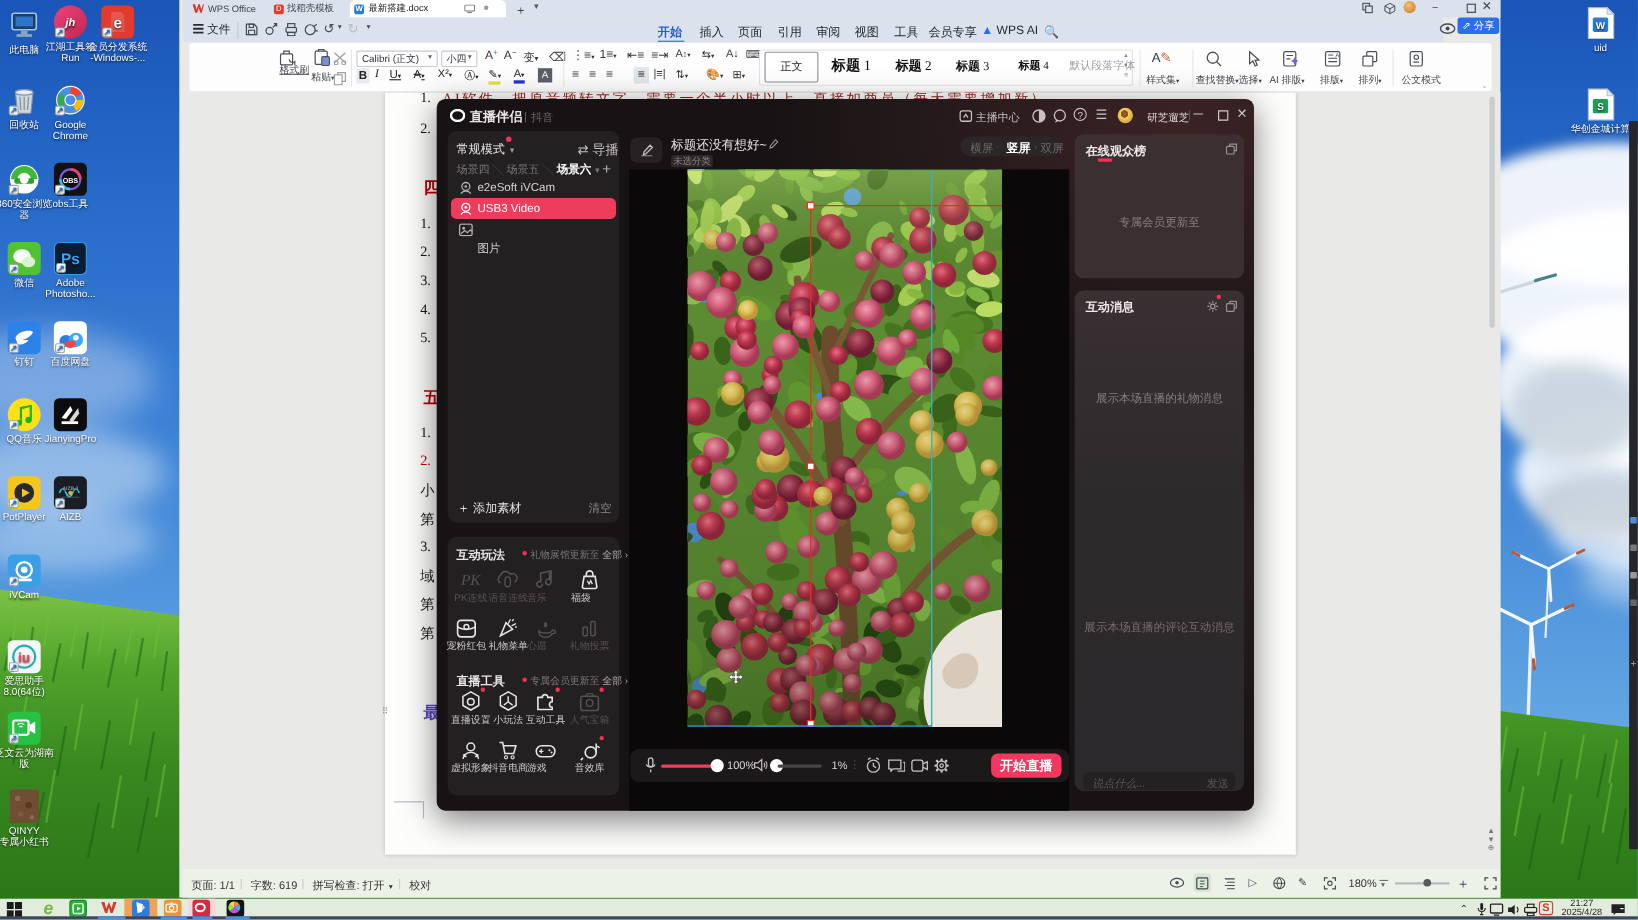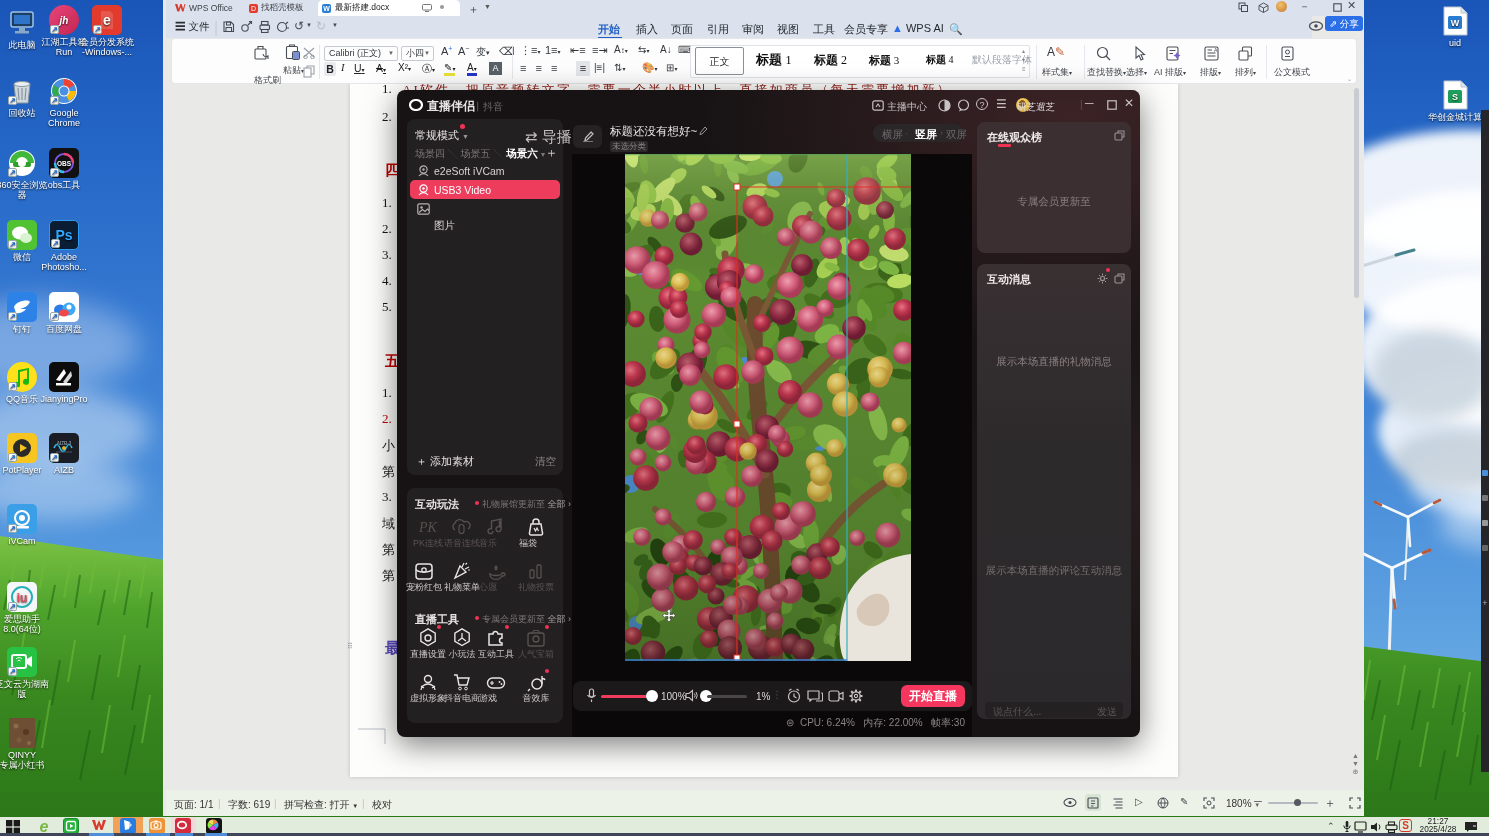--- a/index.html
+++ b/index.html
@@ -399,7 +399,7 @@
           <path d="M4 4 L4 1.5 L9 1.5 L9 4" fill="none" stroke="#4a4f57" stroke-width="1.1"></path>
           <path d="M9 9 a3 3 0 0 0 5 2 L14 14" fill="none" stroke="#4a4f57" stroke-width="1.1"></path>
         </svg>
-      <div class="rlabel" style="left:82px;top:35px;text-decoration:underline;">格式刷</div>
+      <div class="rlabel" style="left:82px;top:18px;text-decoration:underline;">格式刷</div>
       <svg class="abs" style="left:113px;top:5px;" width="16" height="16">
           <rect x="1.5" y="2.5" width="11" height="12" rx="1" fill="none" stroke="#4a4f57" stroke-width="1.1"></rect>
           <path d="M4.5 2.5 L4.5 1 L9.5 1 L9.5 2.5" fill="none" stroke="#4a4f57" stroke-width="1.1"></path>

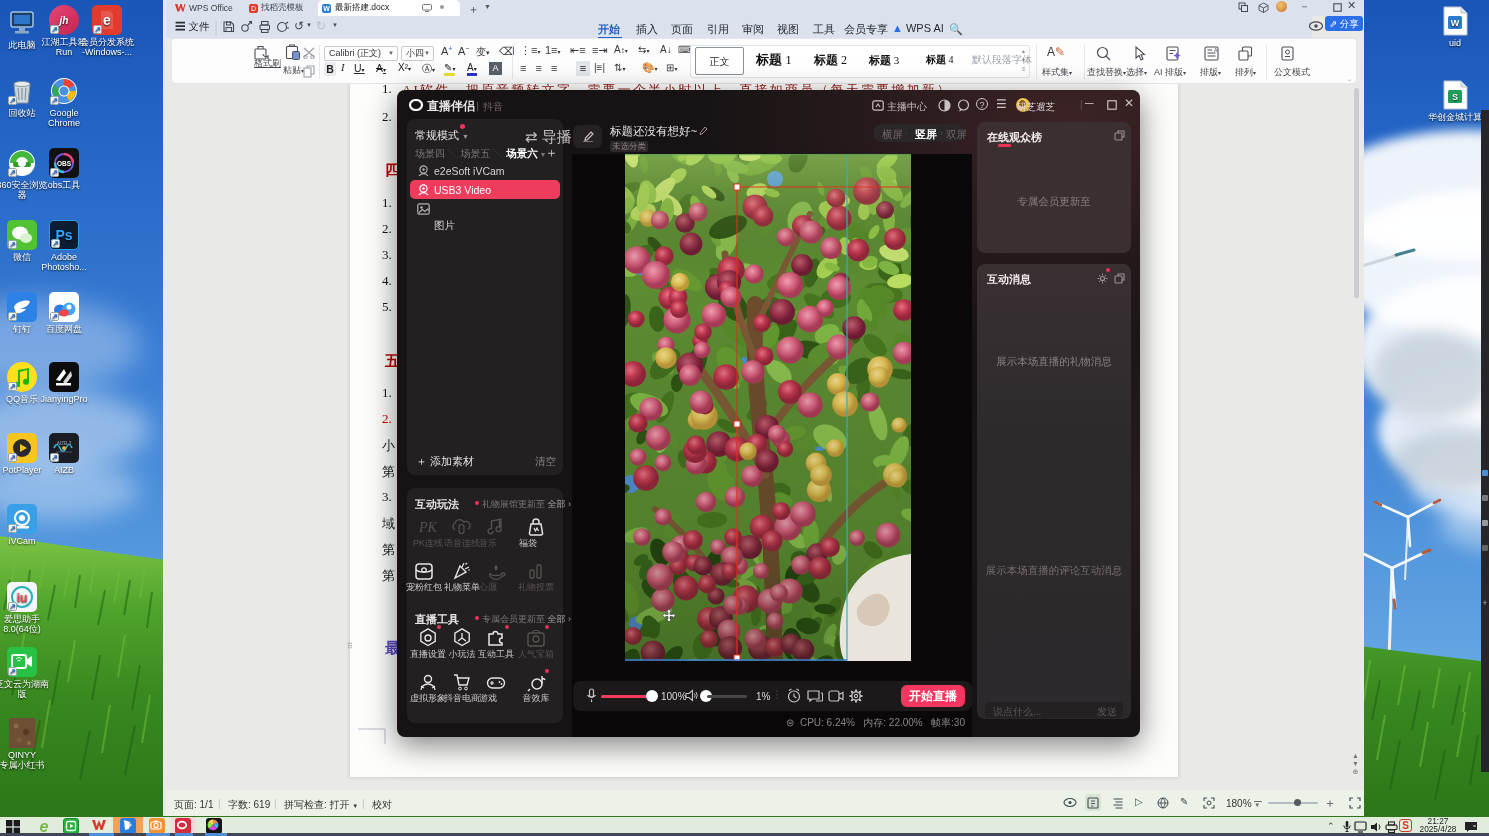--- a/index.html
+++ b/index.html
@@ -593,7 +593,7 @@
     <div class="abs" style="left:579px;top:8px;width:12px;height:12px;border:1.2px solid #c9c2c4;border-radius:50%;color:#c9c2c4;font-size:9px;text-align:center;line-height:12px;">?</div>
     <div class="abs" style="left:599px;top:7px;font-size:12px;color:#c9c2c4;">☰</div>
     <div class="abs" style="left:619px;top:8px;width:14px;height:14px;border-radius:50%;background:radial-gradient(circle at 45% 40%,#8a5a20 0 28%,#f0d060 32%,#d8a93a 70%,#9a7420);"></div>
-    <div class="abs" style="left:620px;top:11px;font-size:9.5px;color:#ddd8da;">研芝遛芝</div>
+    <div class="abs" style="left:646px;top:11px;font-size:9.5px;color:#ddd8da;">研芝遛芝</div>
     <div class="abs" style="left:683px;top:9px;font-size:10px;color:#5a5456;">|</div>
     <div class="abs" style="left:688px;top:6px;font-size:12px;color:#c9c2c4;">─</div>
     <svg class="abs" style="left:710px;top:10px;" width="10" height="10">

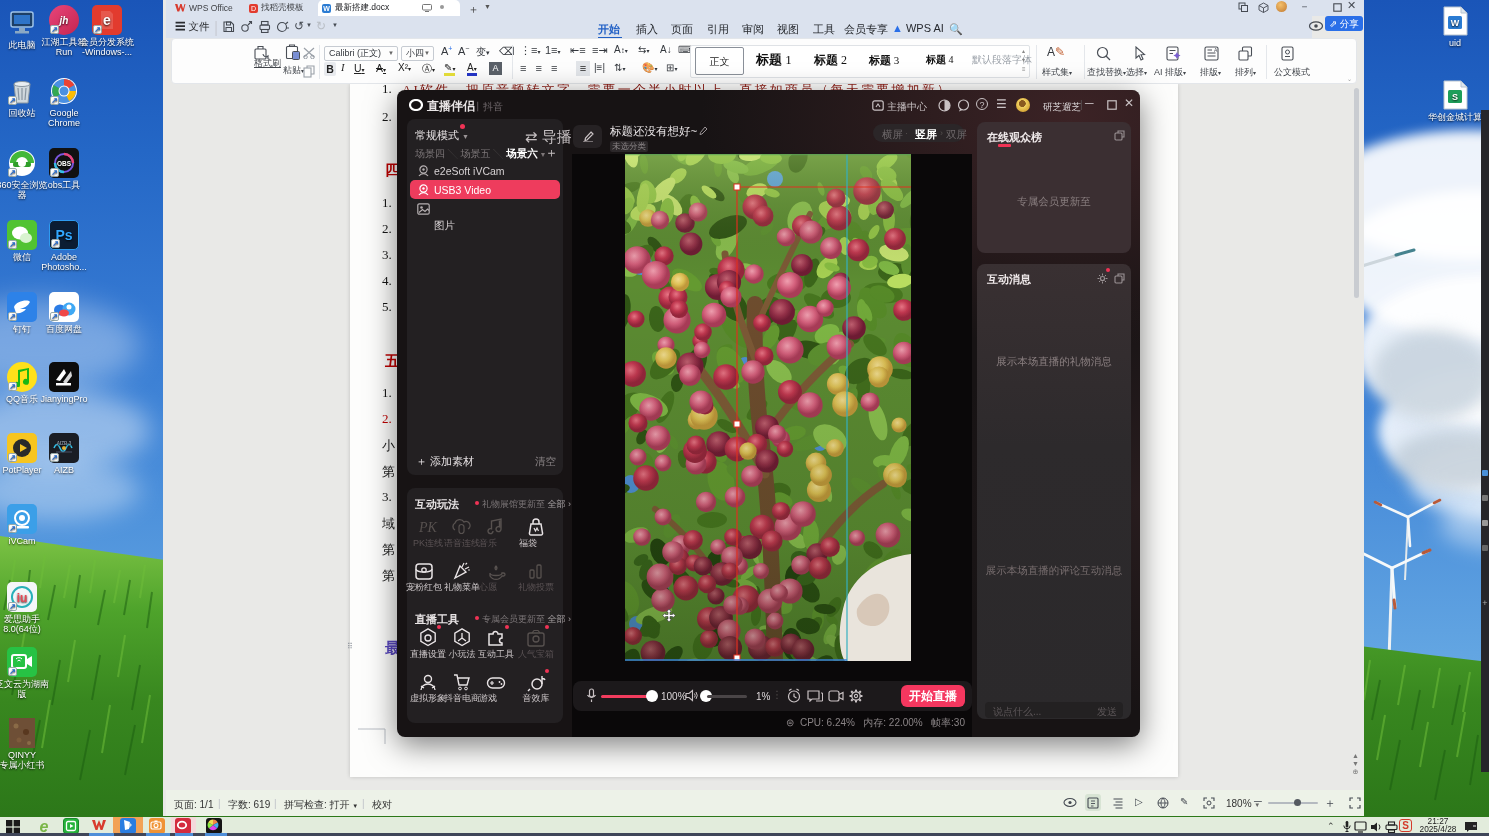--- a/index.html
+++ b/index.html
@@ -604,7 +604,7 @@
     <div class="panel" style="left:10px;top:29px;width:156px;height:356px;"></div>
     <div class="abs w" style="left:18px;top:38px;font-size:11px;">常规模式 <span style="font-size:7px;color:#9a9496;">▼</span></div>
     <div class="reddot" style="left:63px;top:34px;"></div>
-    <div class="abs" style="left:128px;top:38px;font-size:15px;color:#c5bfc1;">⇄ 导播</div>
+    <div class="abs" style="left:128px;top:38px;font-size:12px;color:#c5bfc1;">⇄ 导播</div>
     <div class="abs" style="left:18px;top:57px;font-size:10px;color:#7c7678;">场景四<span style="color:#55504f;"> ╲ </span>场景五<span style="color:#55504f;"> ╲ </span><span style="color:#fff;font-weight:bold;font-size:10.5px;">场景六</span><span style="font-size:7px;"> ▼</span></div>
     <div class="abs" style="left:148px;top:54px;font-size:13px;color:#c5bfc1;">＋</div>
     <svg class="abs" style="left:20px;top:74px;" width="13" height="13">

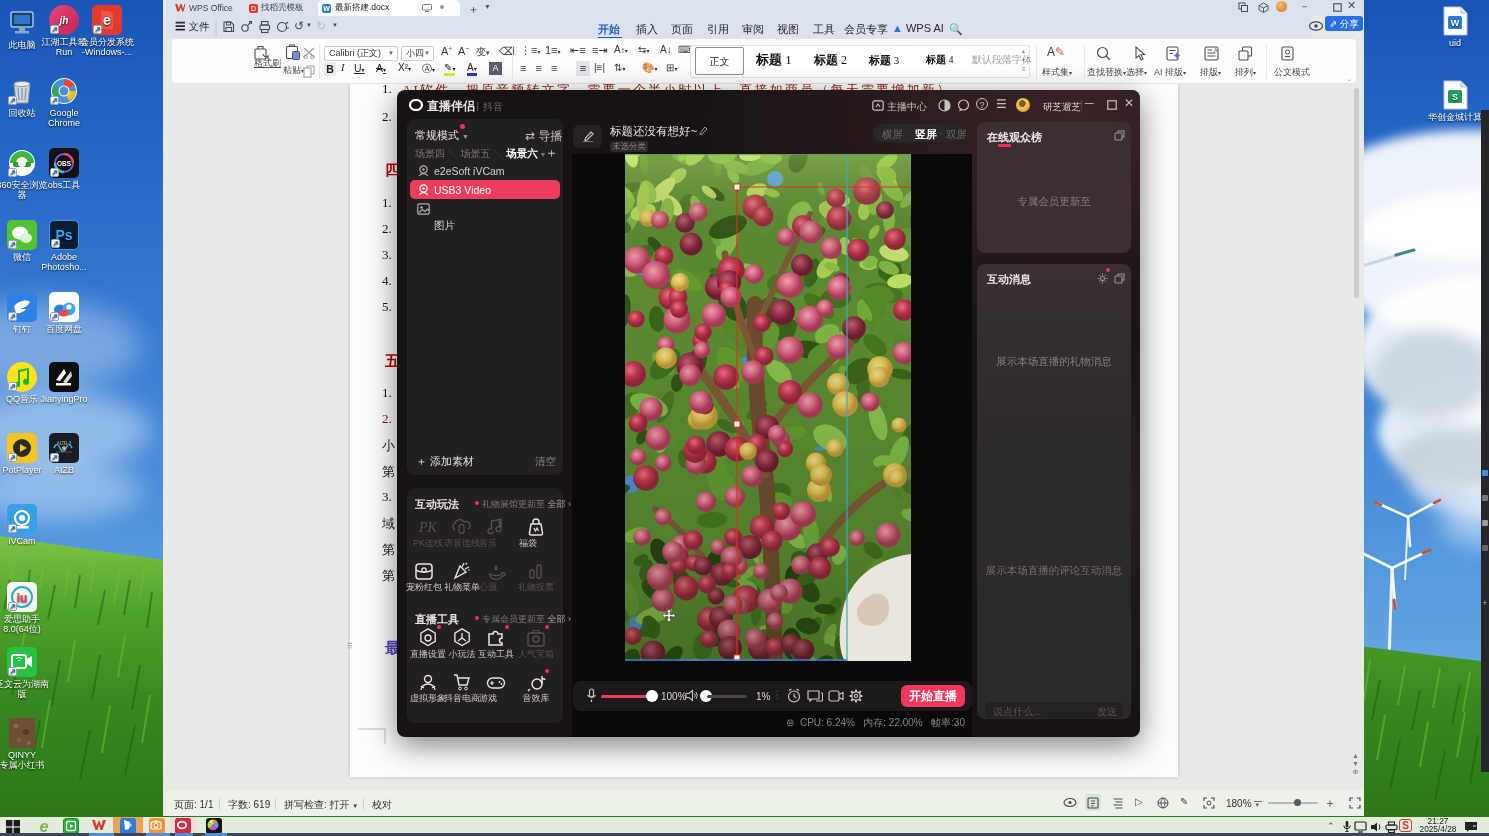--- a/index.html
+++ b/index.html
@@ -1299,7 +1299,7 @@
     <div class="abs" style="left:580px;top:265px;width:154px;text-align:center;font-size:10.5px;color:#8a7f80;">展示本场直播的礼物消息</div>
     <div class="abs" style="left:580px;top:474px;width:154px;text-align:center;font-size:10.5px;color:#776d6e;">展示本场直播的评论互动消息</div>
     <div class="abs" style="left:588px;top:612px;width:138px;height:16px;background:#232122;border-radius:4px;"></div>
-    <div class="abs" style="left:596px;top:615px;font-size:10px;color:#5c5658;">说点什么...</div>
+    <div class="abs" style="left:596px;top:615px;font-size:10px;color:#5c5658;font-style:italic;">说点什么...</div>
     <div class="abs" style="left:700px;top:615px;font-size:10px;color:#5c5658;">发送</div>
   </div>
   <div id="sliver" style="position:absolute;left:1481px;top:110px;width:8px;height:662px;background:#26262a;">

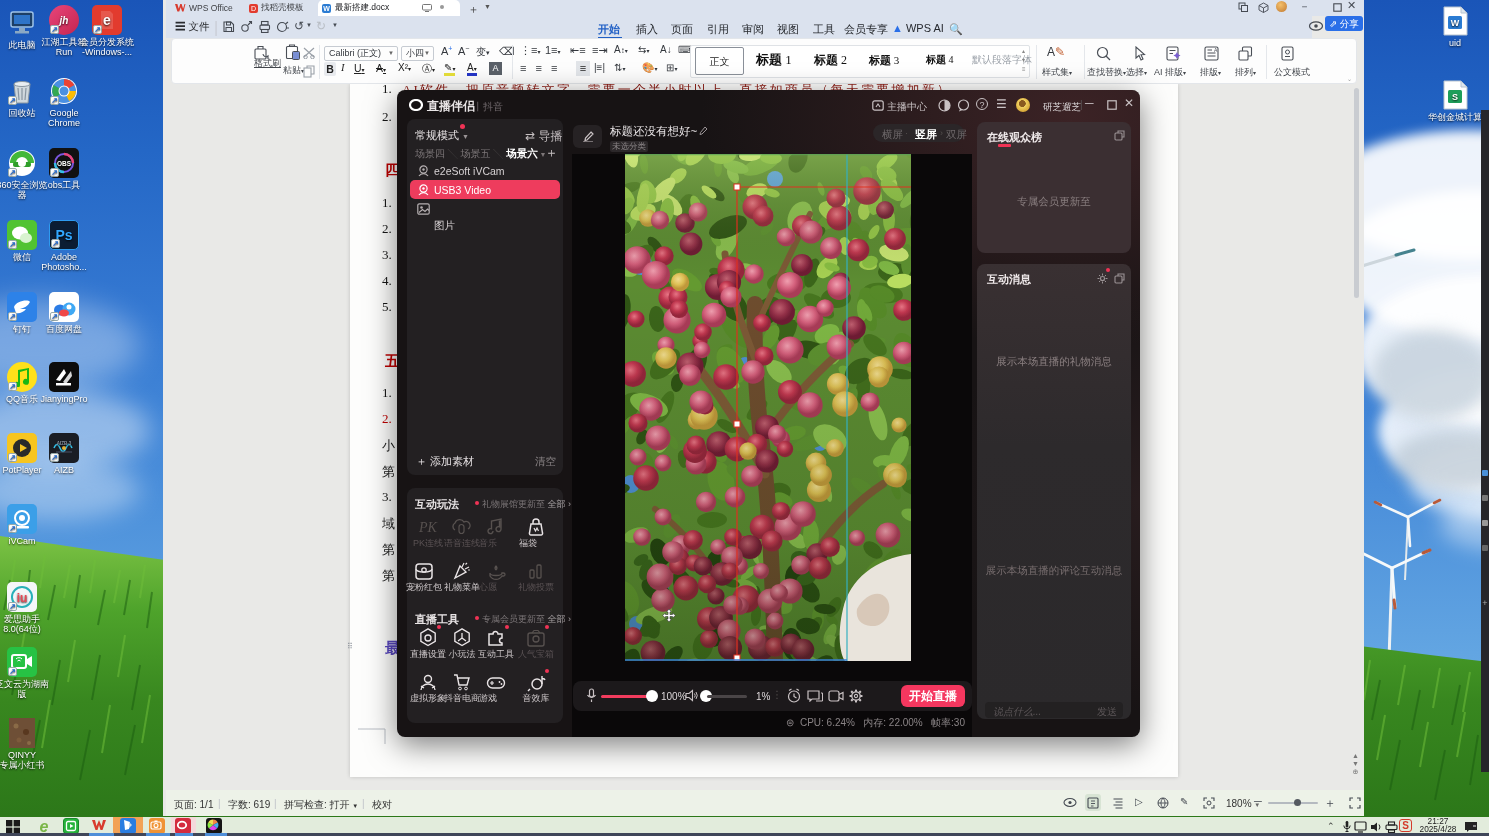--- a/index.html
+++ b/index.html
@@ -1275,7 +1275,6 @@
         </g>
       </svg>
     <div class="abs" style="left:504px;top:595px;width:64px;height:22px;background:#f5375f;border-radius:6px;color:#fff;font-size:12px;font-weight:bold;text-align:center;line-height:22px;">开始直播</div>
-    <div class="abs" style="left:0;top:626px;width:568px;text-align:right;font-size:10px;color:#8a8486;">⊜ &nbsp;CPU: 6.24% &nbsp;&nbsp;内存: 22.00% &nbsp;&nbsp;帧率:30</div>
 
     <div class="panel" style="left:580px;top:32px;width:154px;height:131px;background:#3b2f32;"></div>
     <div class="abs" style="left:590px;top:40px;font-size:11px;font-weight:bold;color:#efe9ea;">在线观众榜</div>

